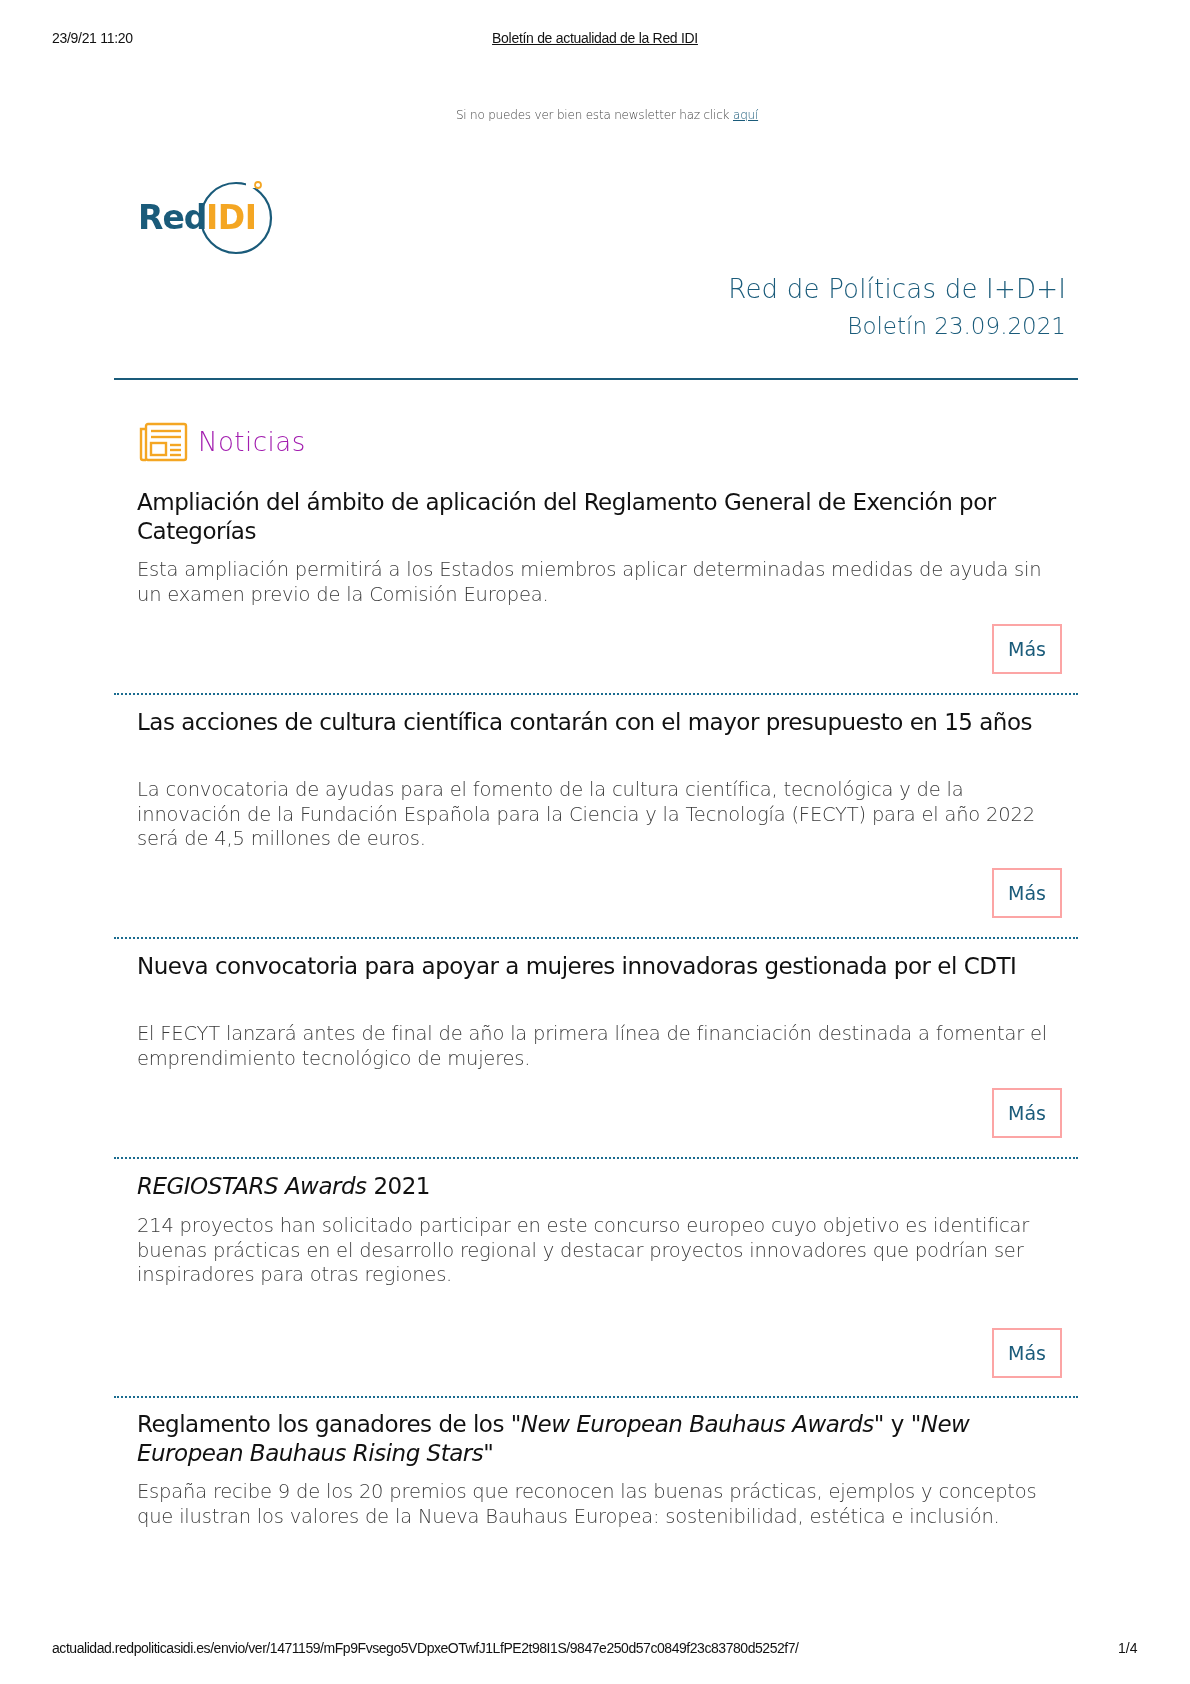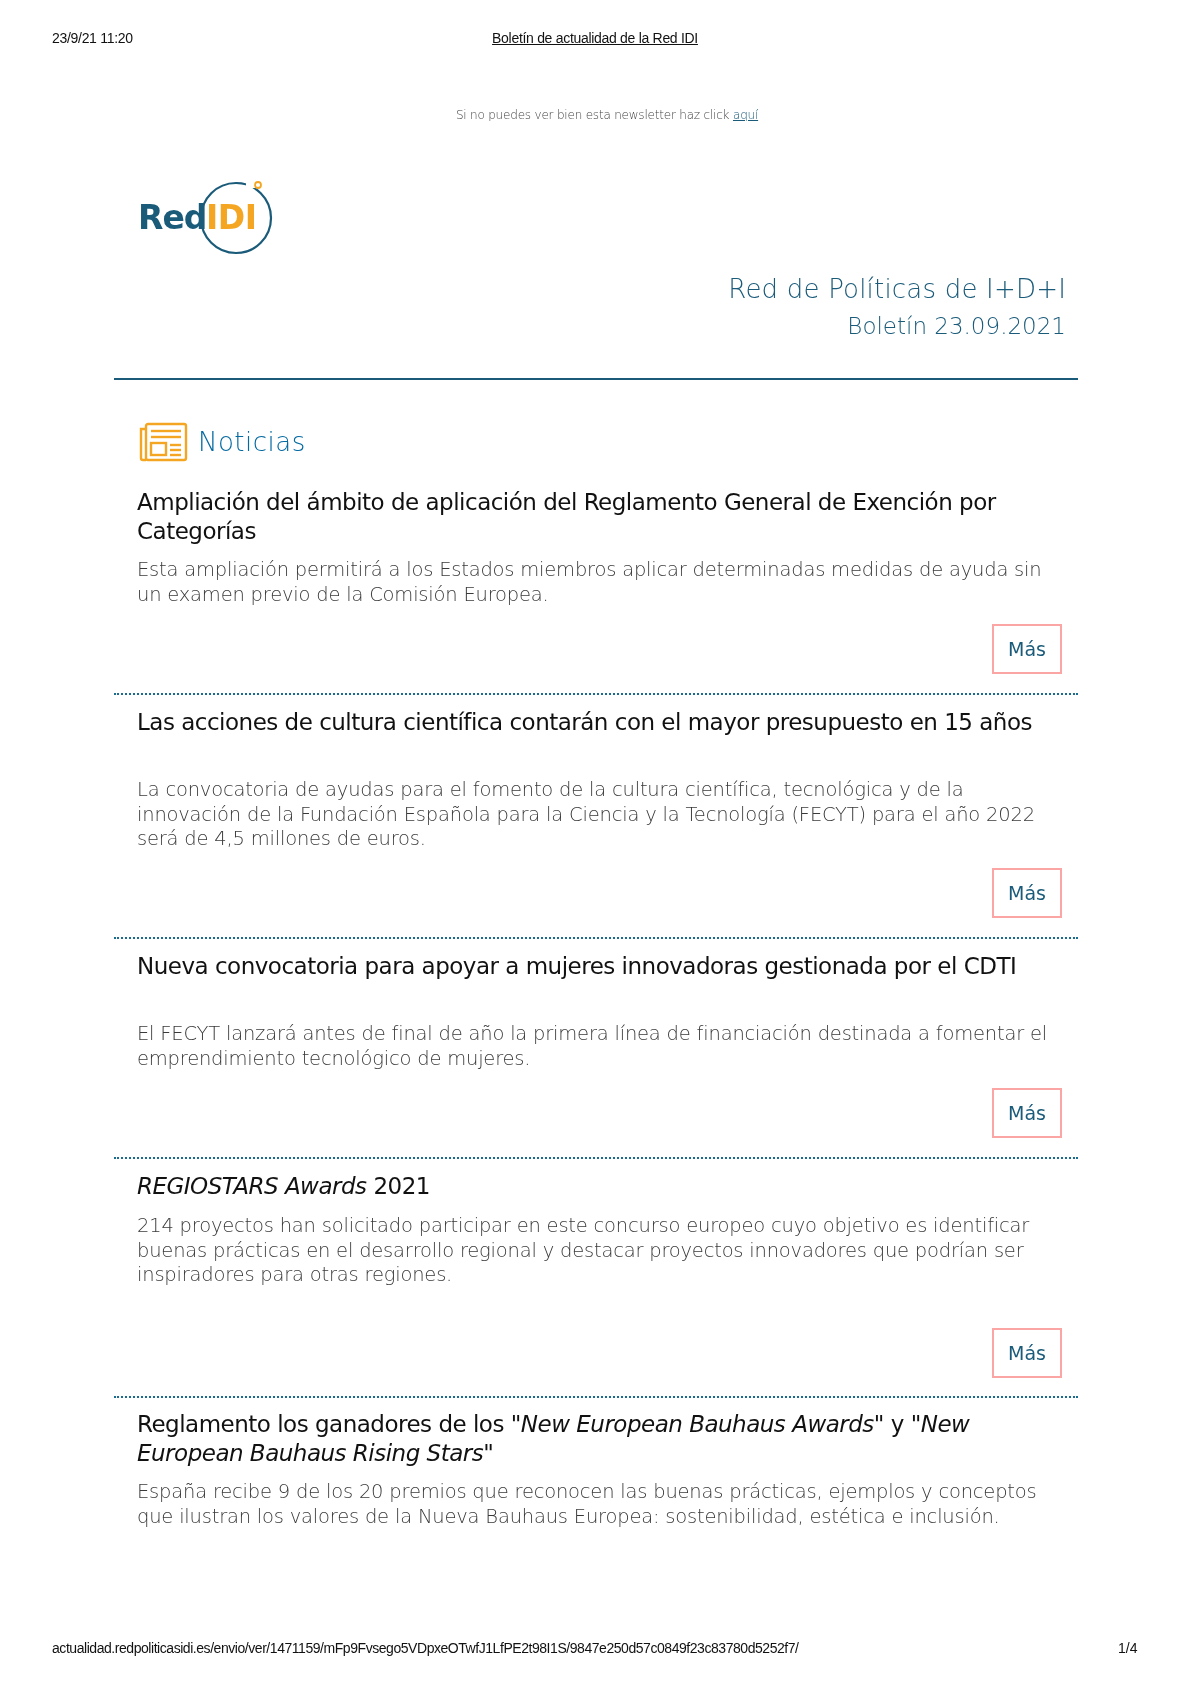--- a/index.html
+++ b/index.html
@@ -30,7 +30,7 @@
 
     .section-title { position: absolute; left: 138px; top: 420px; height: 44px; display: flex; align-items: center; }
     .section-title .icon { width: 50px; height: 42px; margin-right: 10px; }
-    .section-title .label { font-size: 26px; color: #0369a1; font-weight: 300; letter-spacing: 0.5px; text-align: right; }
+    .section-title .label { font-size: 26px; color: #a21caf; font-weight: 300; letter-spacing: 0.5px; text-align: right; }
 
     .news-list { position: absolute; left: 114px; top: 488px; width: 964px; }
     .news-item { position: absolute; left: 0; width: 964px; }

